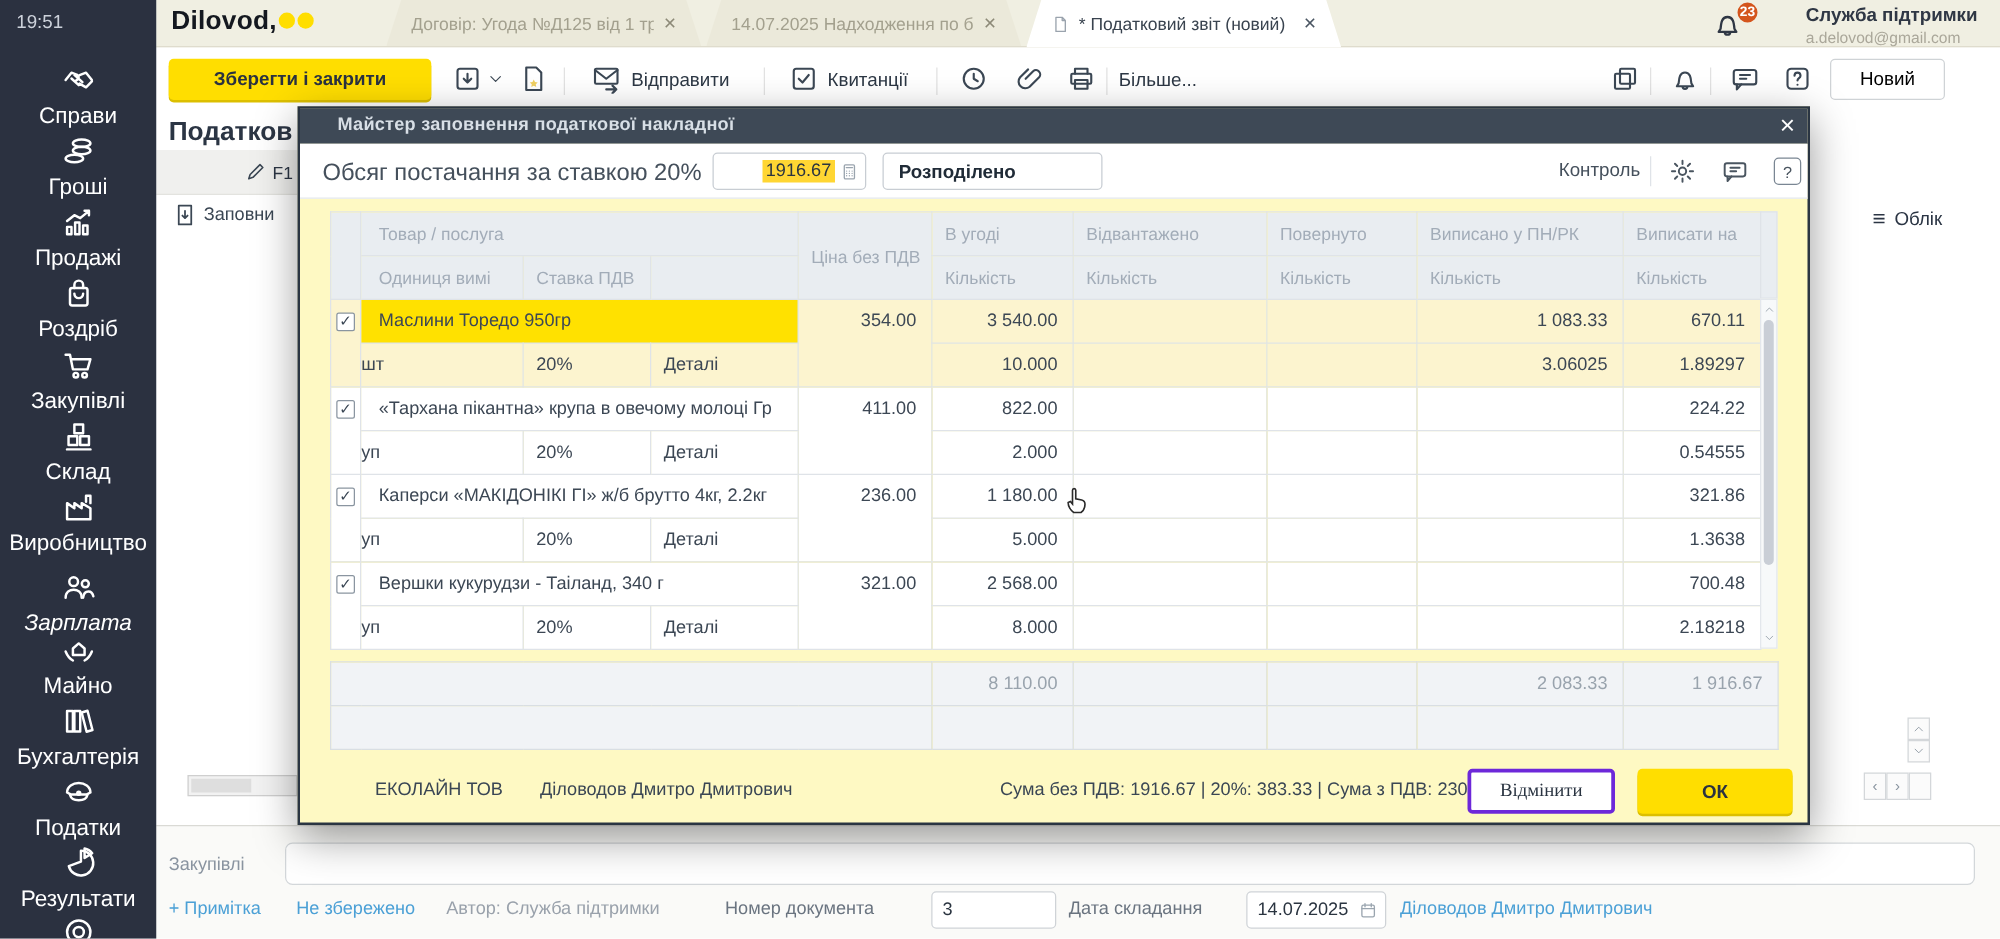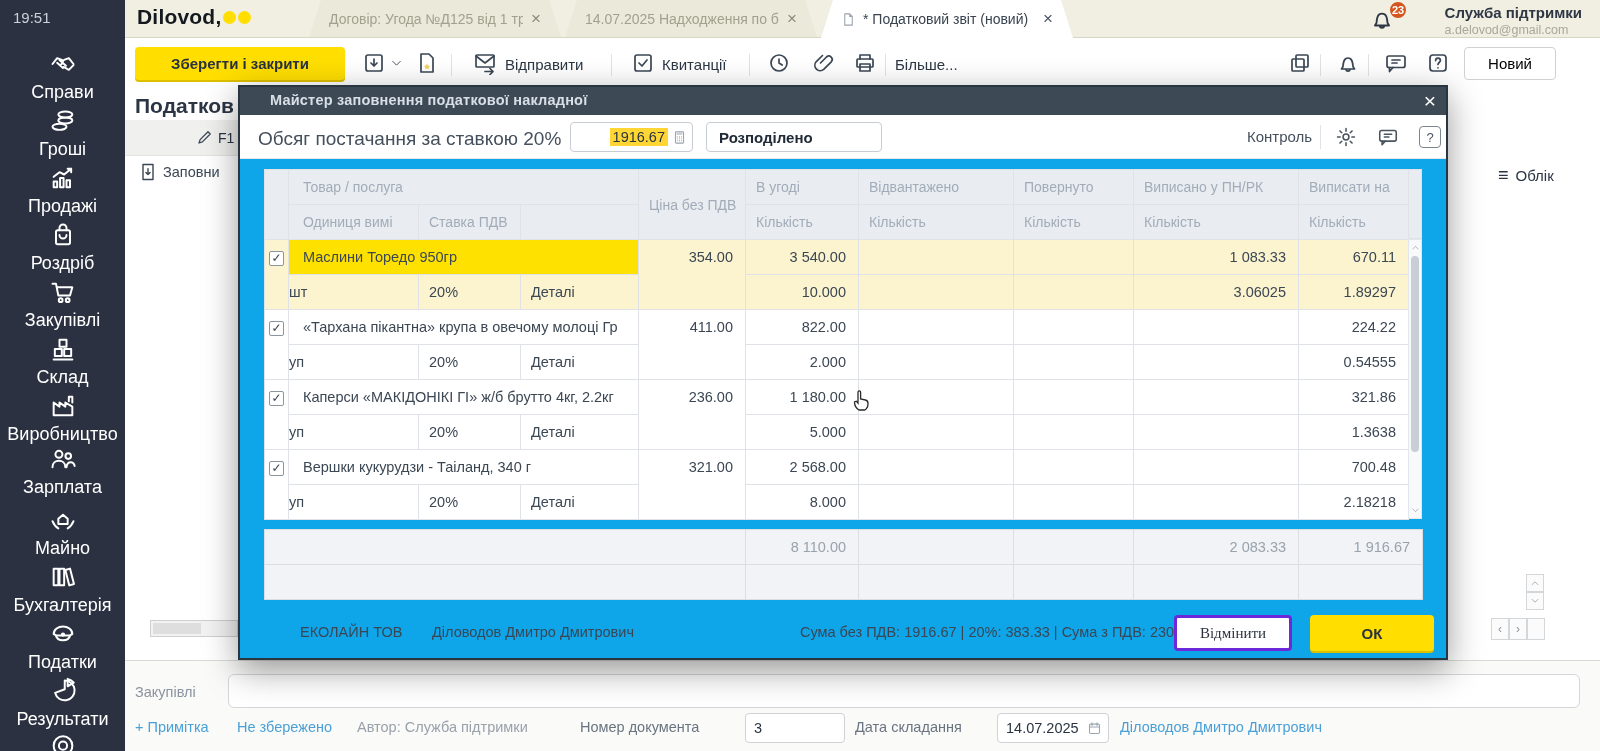--- a/index.html
+++ b/index.html
@@ -62,7 +62,7 @@
 #date-box .val{flex:1;font-size:14.5px;color:#2a3440}
 #date-box .icon{width:15px;height:15px;color:#9aa5af}
 
-#modal{position:absolute;left:238px;top:85px;width:1210px;height:575px;background:#0ea5e9;border:2px solid #2a3542;box-shadow:0 10px 32px rgba(0,0,0,.4);z-index:40}
+#modal{position:absolute;left:238px;top:85px;width:1210px;height:575px;background:#fef9c3;border:2px solid #2a3542;box-shadow:0 10px 32px rgba(0,0,0,.4);z-index:40}
 #m-head{position:absolute;left:0;top:0;width:100%;height:28px;background:#3e4956}
 #m-title{position:absolute;left:30px;top:5px;font-size:14.5px;font-weight:600;color:#d8dfe6;letter-spacing:.2px}
 #m-close{position:absolute;right:2px;top:0;width:28px;height:28px;color:#fff;font-size:21px;line-height:28px;text-align:center;cursor:pointer}

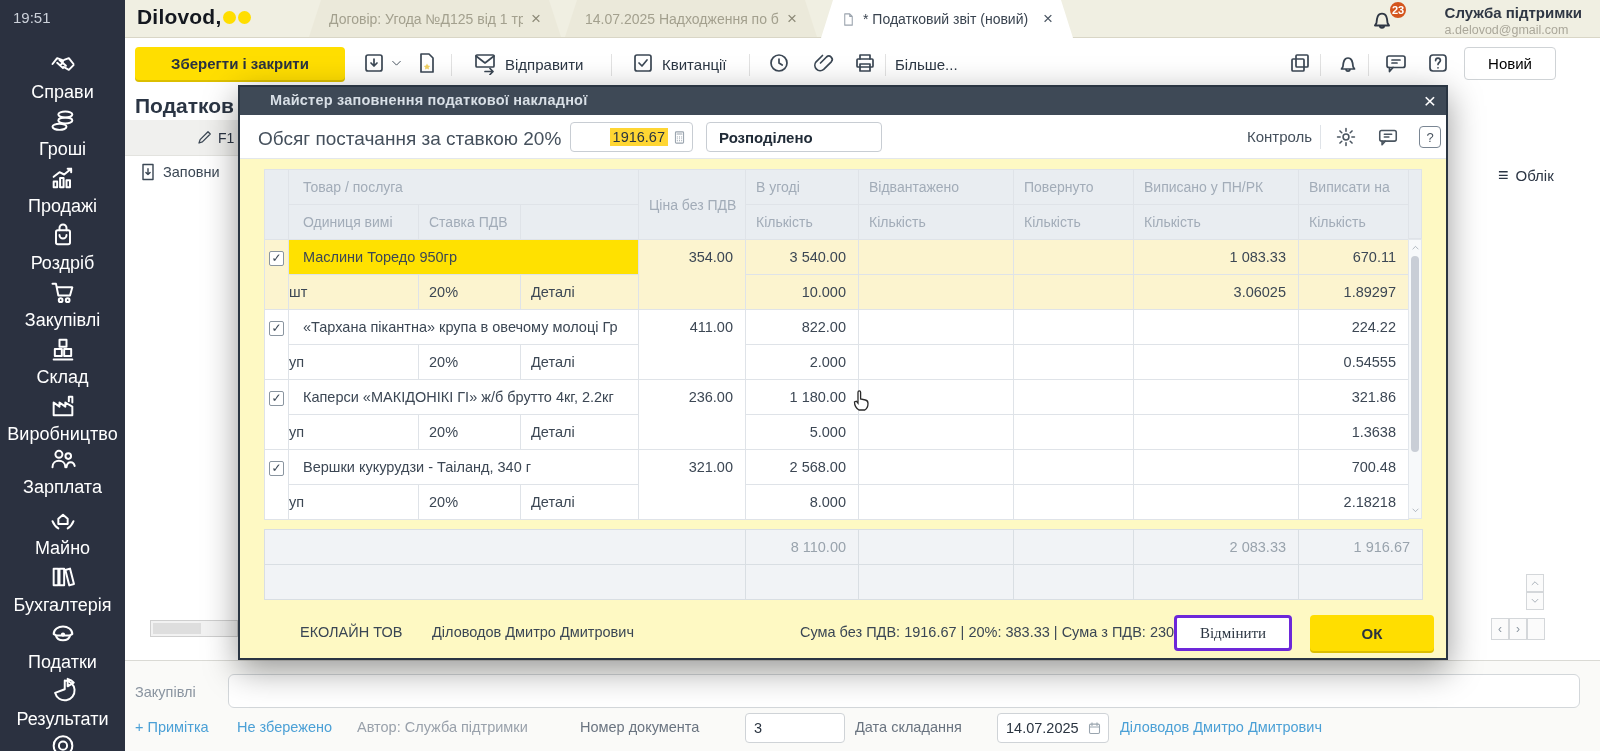--- a/index.html
+++ b/index.html
@@ -188,7 +188,7 @@
     <span class="side-label">Виробництво</span>
   </div>
 
-  <div class="side-item" style="top: 445px;">
+  <div class="side-item" style="top: 456px; font-style: italic;">
     <span class="side-icon icon">
             <svg viewBox="0 0 24 24">
               <circle cx="8.5" cy="8" r="3"></circle>

